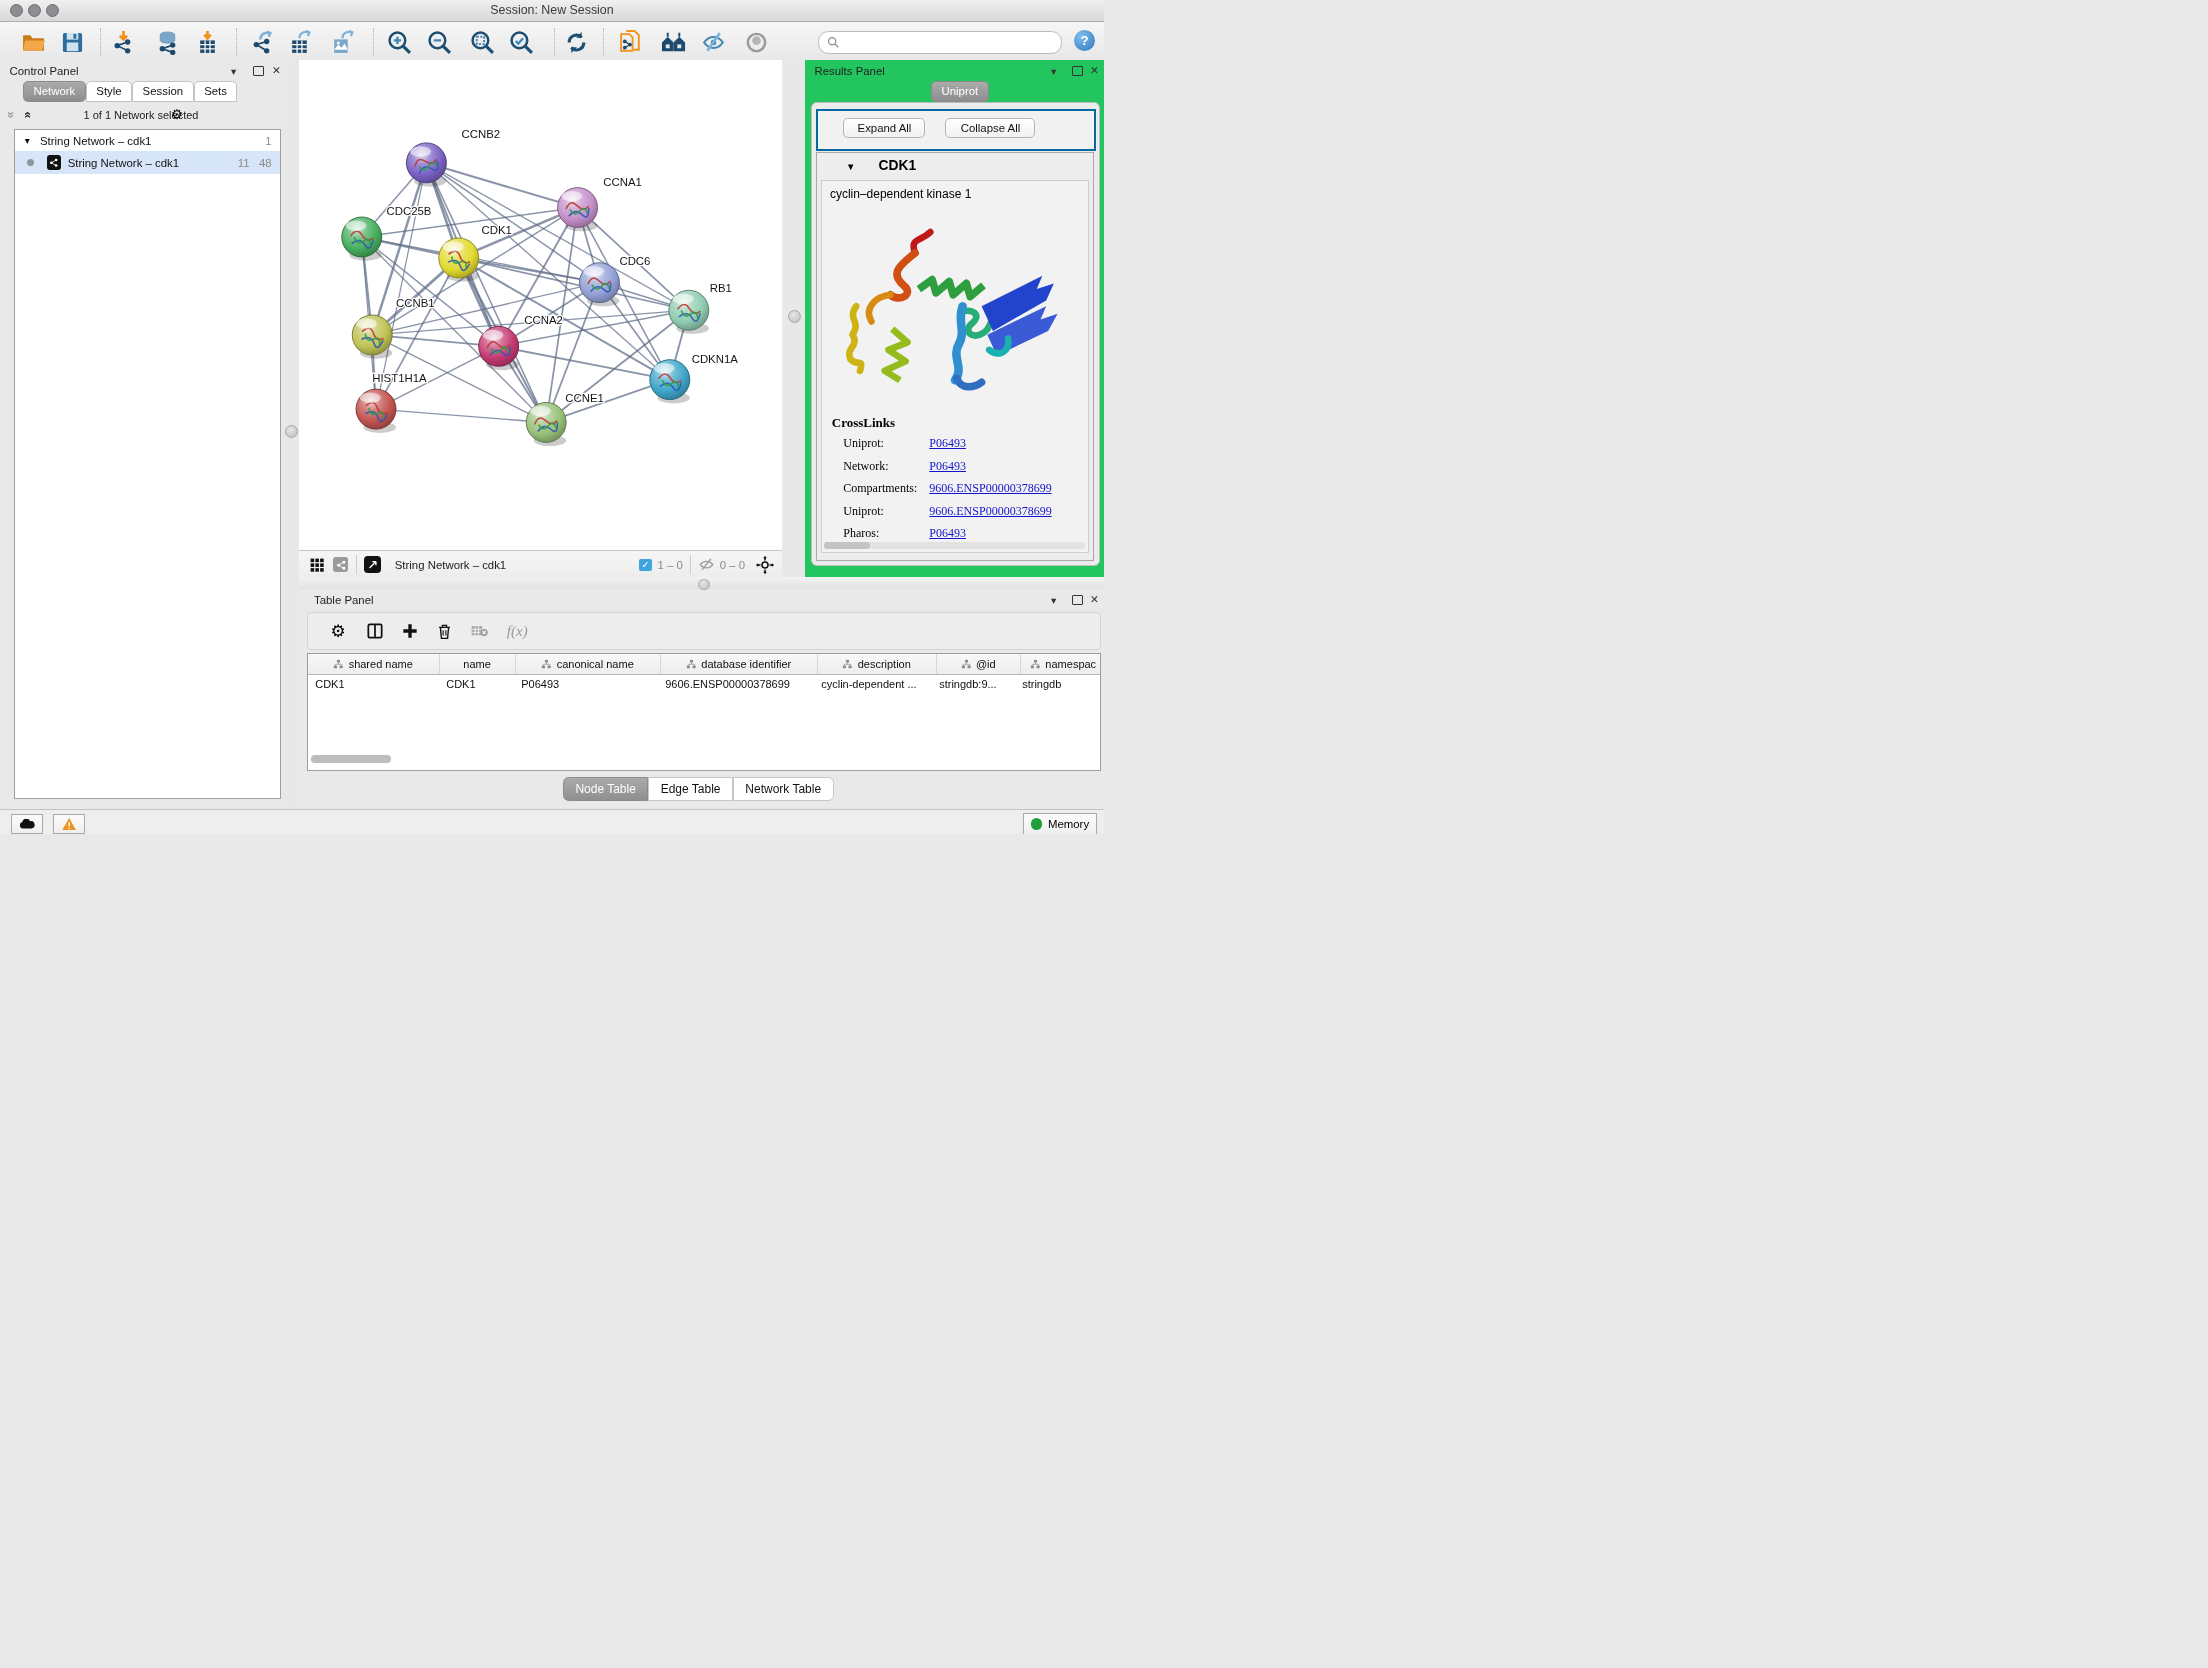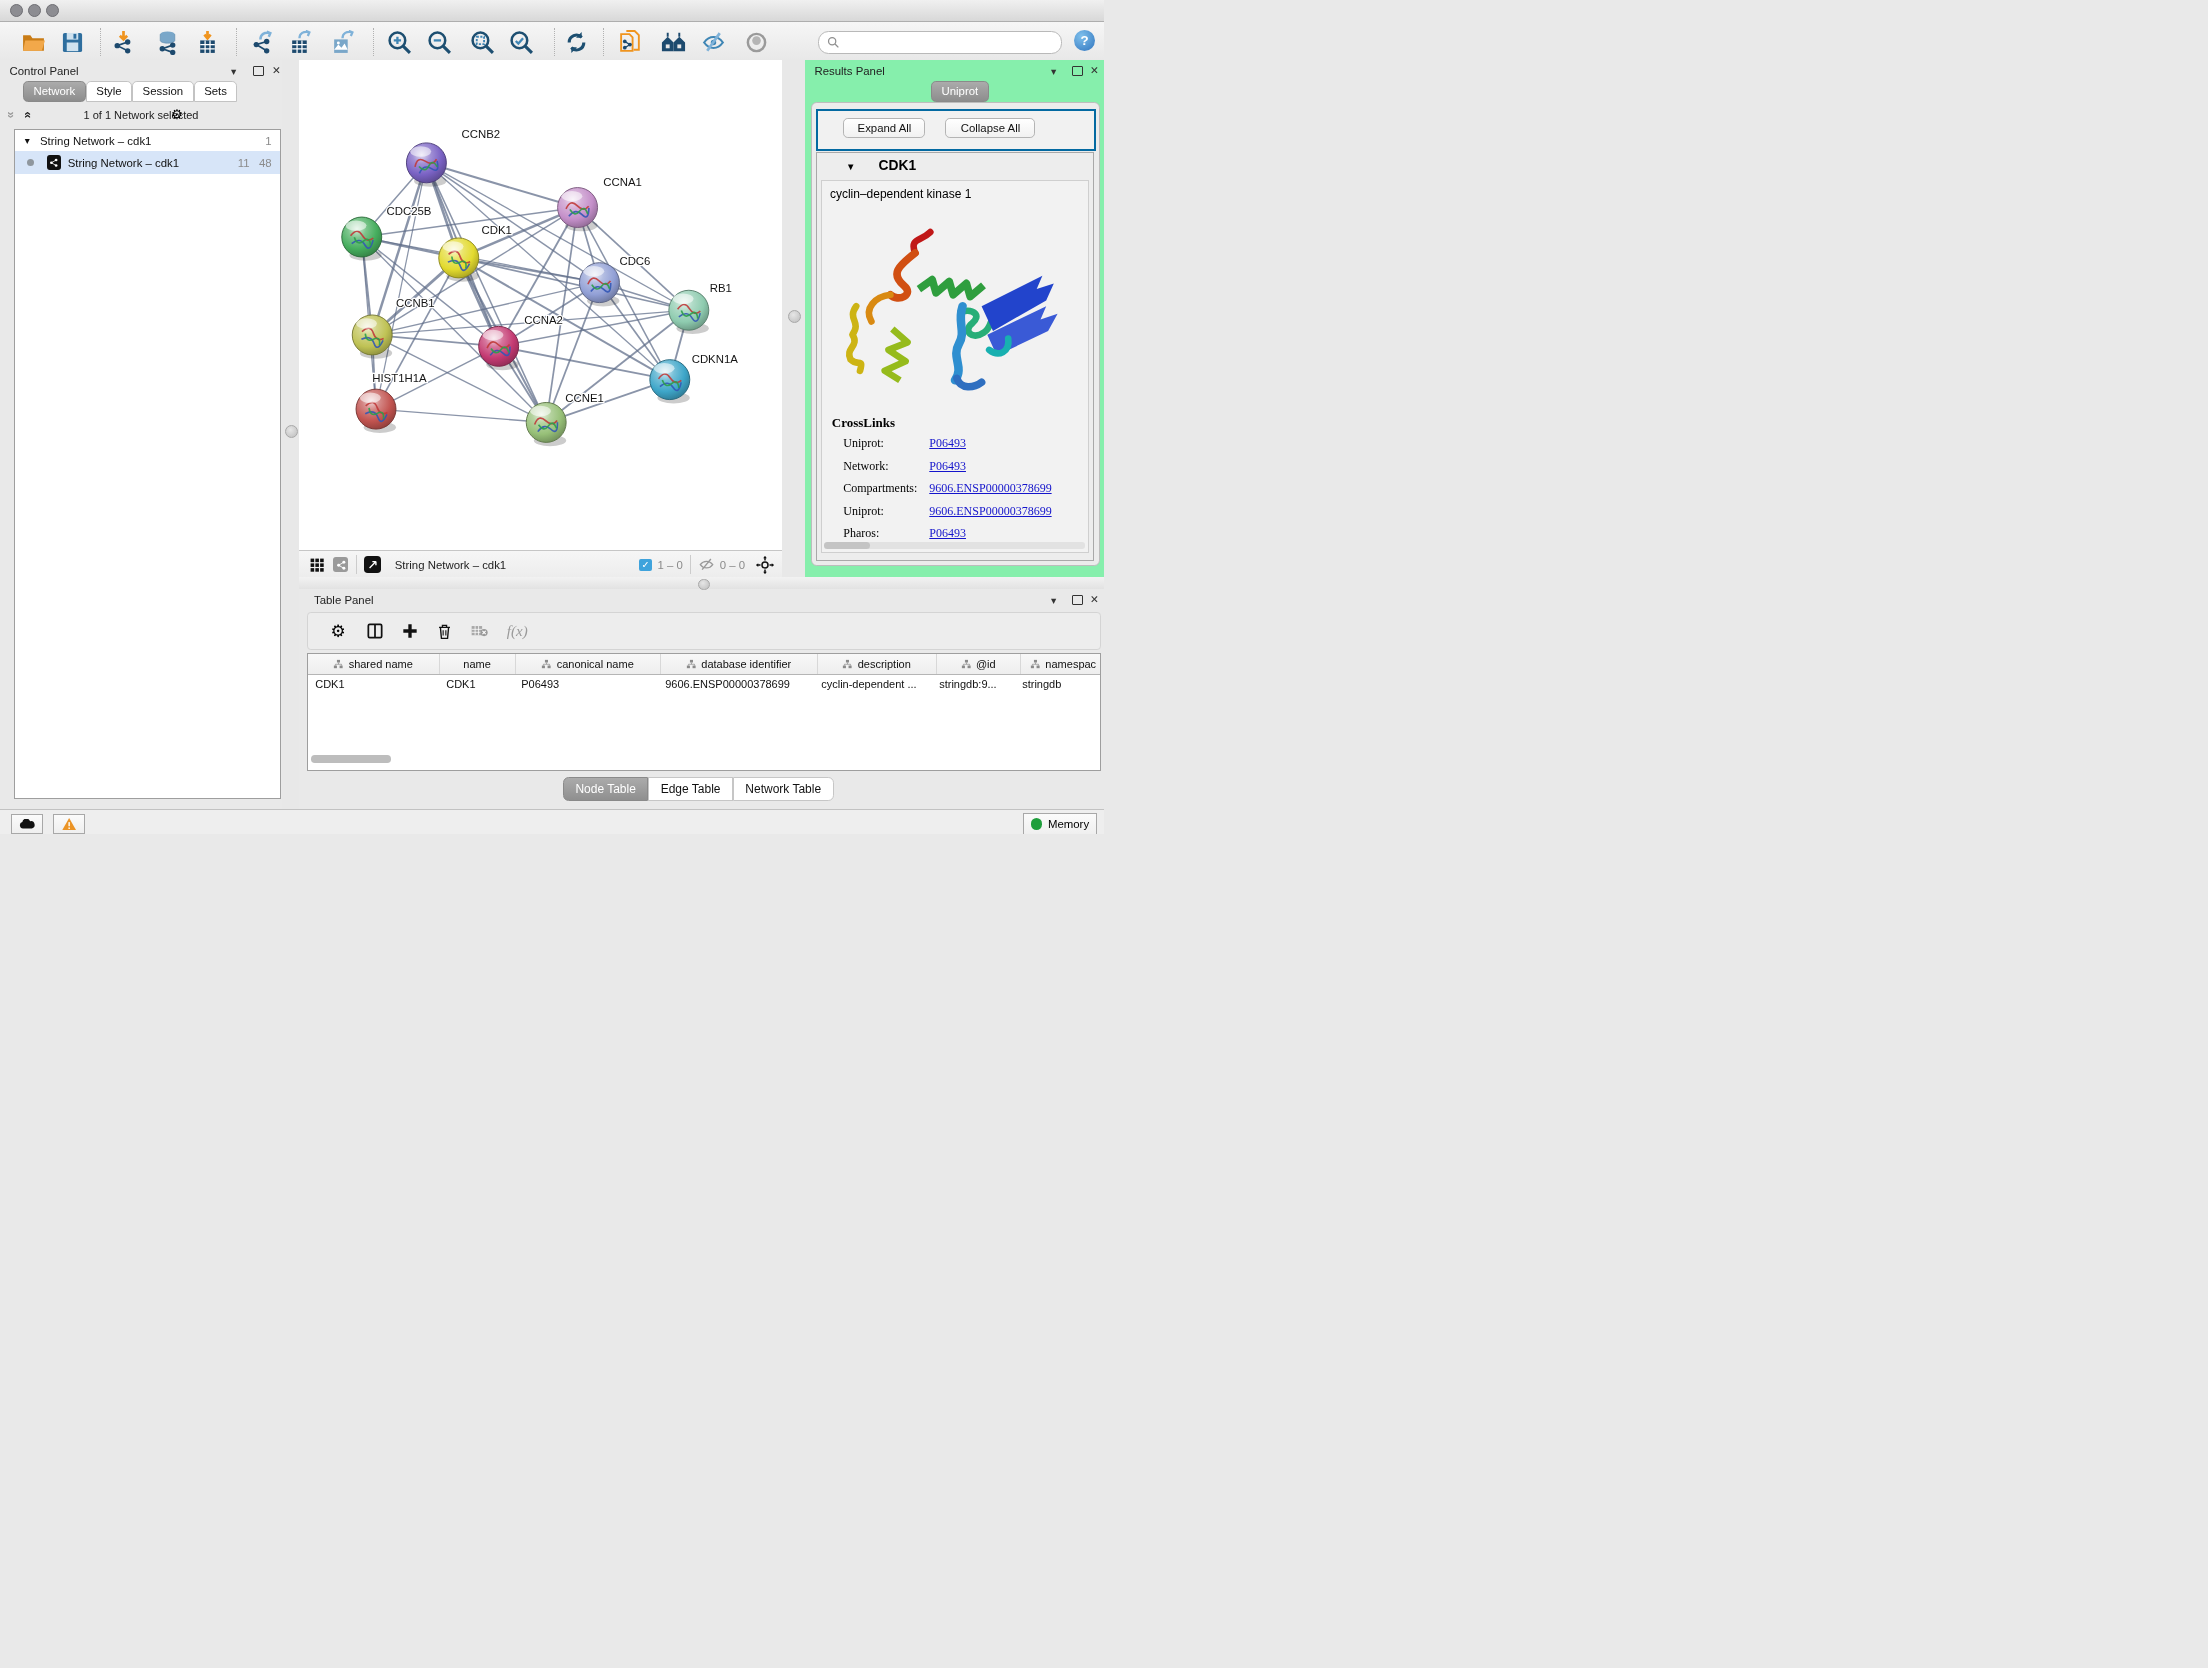--- a/index.html
+++ b/index.html
@@ -78,6 +78,7 @@
   <div class="abs tlight" style="left:9.5px"></div>
   <div class="abs tlight" style="left:27.6px"></div>
   <div class="abs tlight" style="left:46px"></div>
+  <div class="abs wtitle">Session: New Session</div>
 </div>
 
 <div class="abs toolbar">

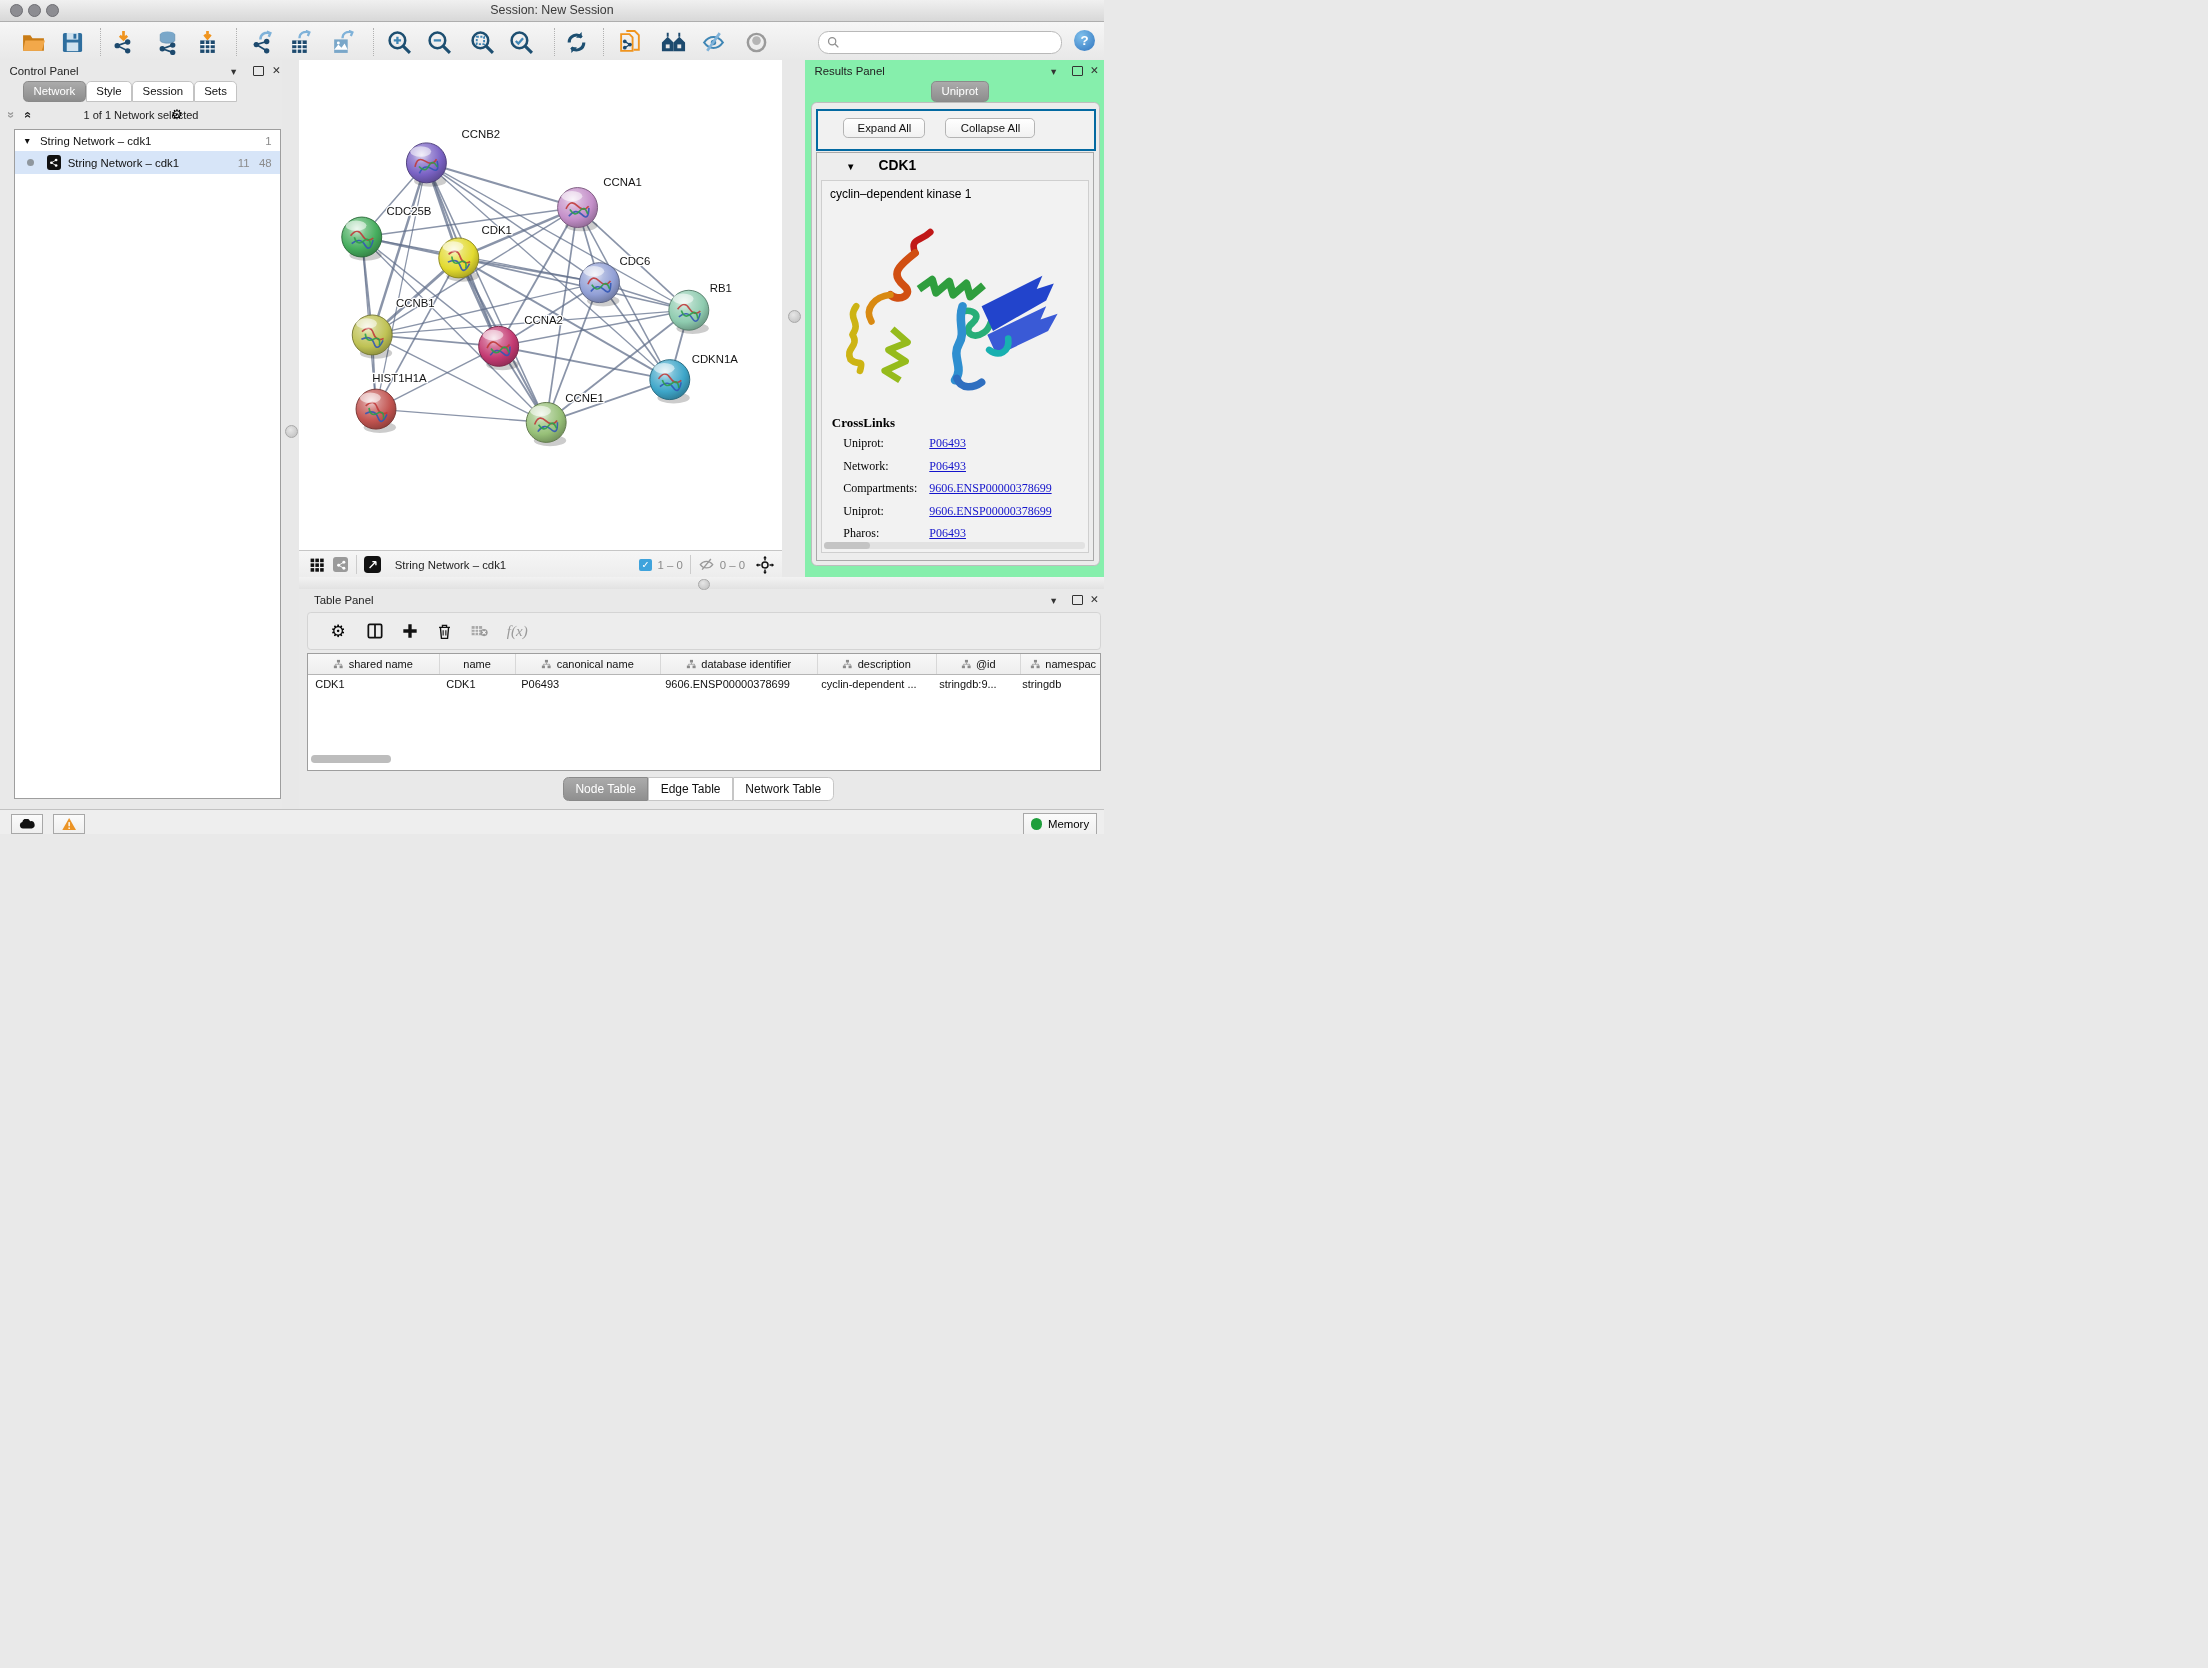--- a/index.html
+++ b/index.html
@@ -561,7 +561,7 @@
   <div class="abs handle" style="left:399px;top:1.9px;width:9.5px;height:9.5px"></div>
 </div>
 
-<div class="abs" style="left:805px;top:60px;width:300px;height:517px;background:#86efac">
+<div class="abs" style="left:805px;top:60px;width:300px;height:517px;background:#22c55e">
   <div class="abs phead" style="left:9.5px;top:4.8px">Results Panel</div>
   <div class="abs pctl" style="left:246px;top:4.8px">▾</div>
   <div class="abs floatbox" style="left:267px;top:5.7px"></div>

